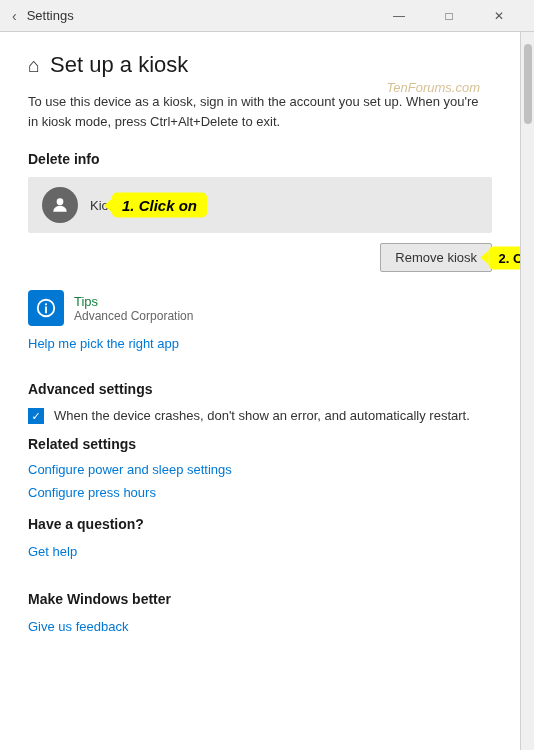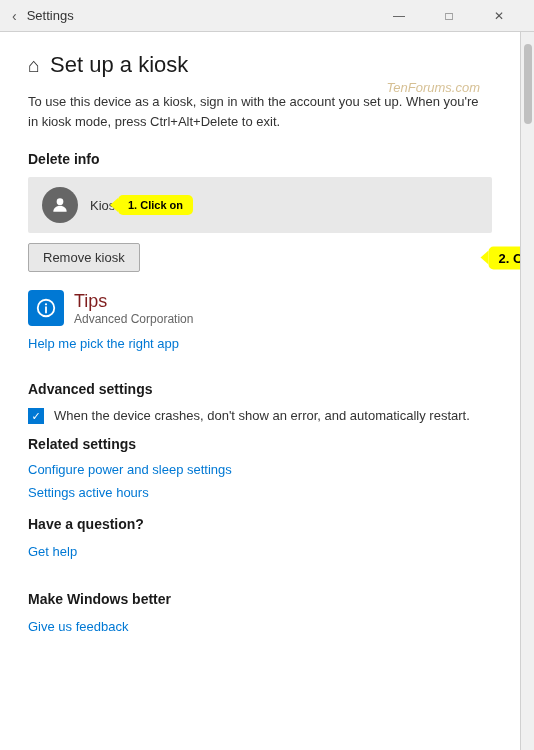--- a/index.html
+++ b/index.html
@@ -145,16 +145,17 @@
     }
     .click-on-badge-1 {
       position: absolute;
-      left: 90px;
+      left: 84px;
       top: 50%;
       transform: translateY(-50%);
       background: #ffff00;
       color: #000;
-      font-size: 11px;
+      font-size: 15px;
       font-weight: 700;
       padding: 4px 10px;
       border-radius: 5px;
       white-space: nowrap;
+      font-style: italic;
     }
     .click-on-badge-1::before {
       content: '';

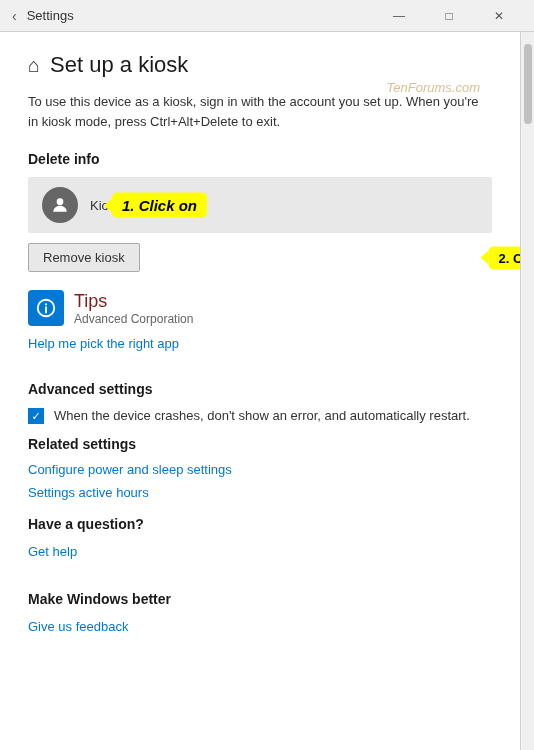--- a/index.html
+++ b/index.html
@@ -169,6 +169,7 @@
     }
     .remove-row {
       display: flex;
+      justify-content: flex-end;
       align-items: center;
       margin-bottom: 18px;
       position: relative;

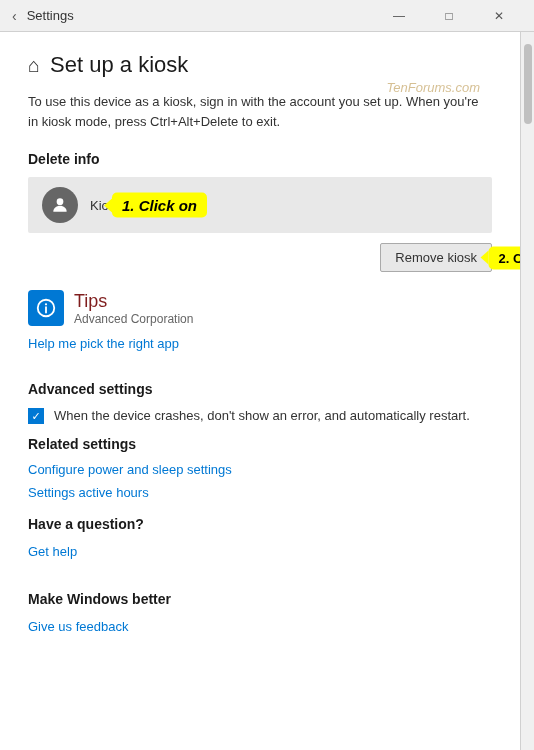--- a/index.html
+++ b/index.html
@@ -227,8 +227,8 @@
       height: 22px;
     }
     .app-info .app-name {
-      font-size: 18px;
-      color: #7f1d1d;
+      font-size: 13px;
+      color: #15803d;
       font-weight: 400;
     }
     .app-info .app-company {

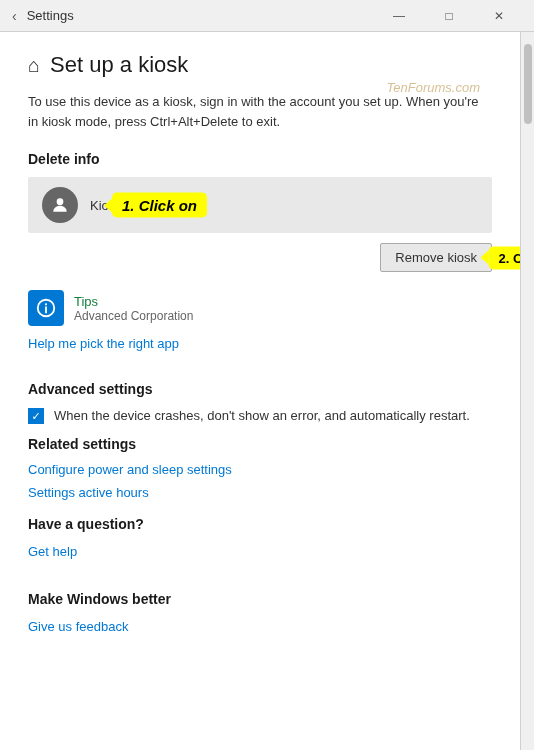--- a/index.html
+++ b/index.html
@@ -364,7 +364,7 @@
       <div class="related-settings-section">
         <div class="section-title">Related settings</div>
         <a class="link-text" style="display:block;margin-bottom:8px;">Configure power and sleep settings</a>
-        <a class="link-text" style="display:block;">Settings active hours</a>
+        <a class="link-text" style="display:block;">Configure press hours</a>
       </div>
 
       

